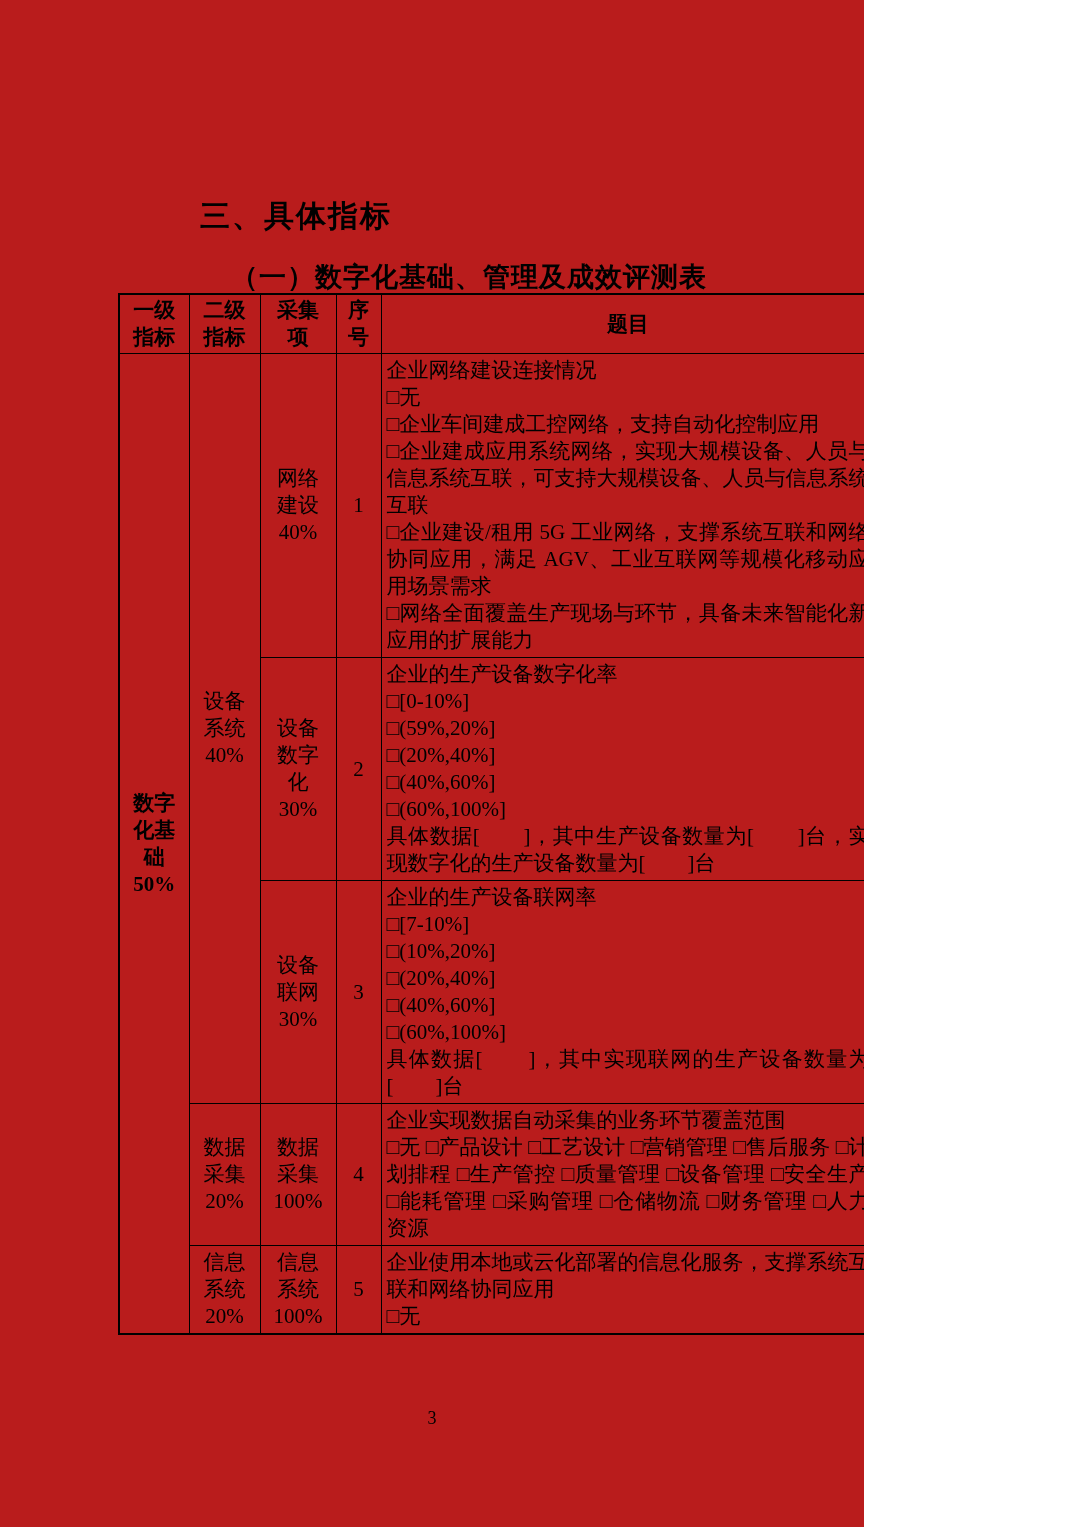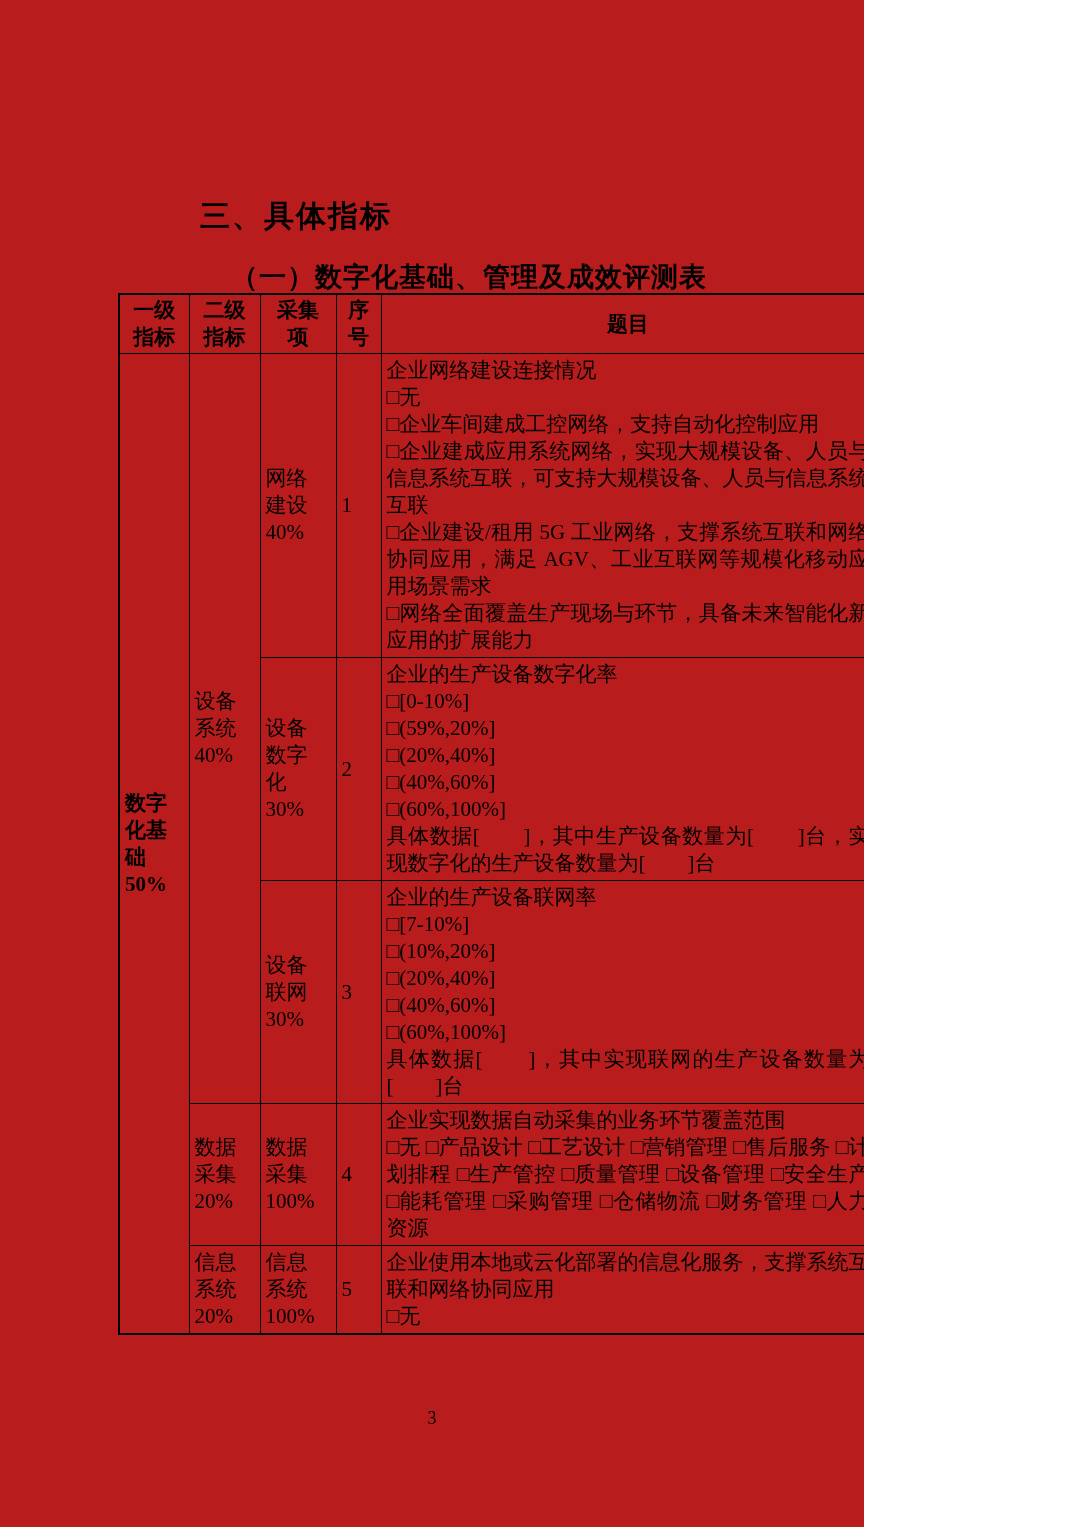--- a/index.html
+++ b/index.html
@@ -57,6 +57,7 @@
     padding: 2px;
   }
   td.center {
+    text-align: center;
     white-space: pre-line;
   }
   td.bold { font-weight: bold; }

